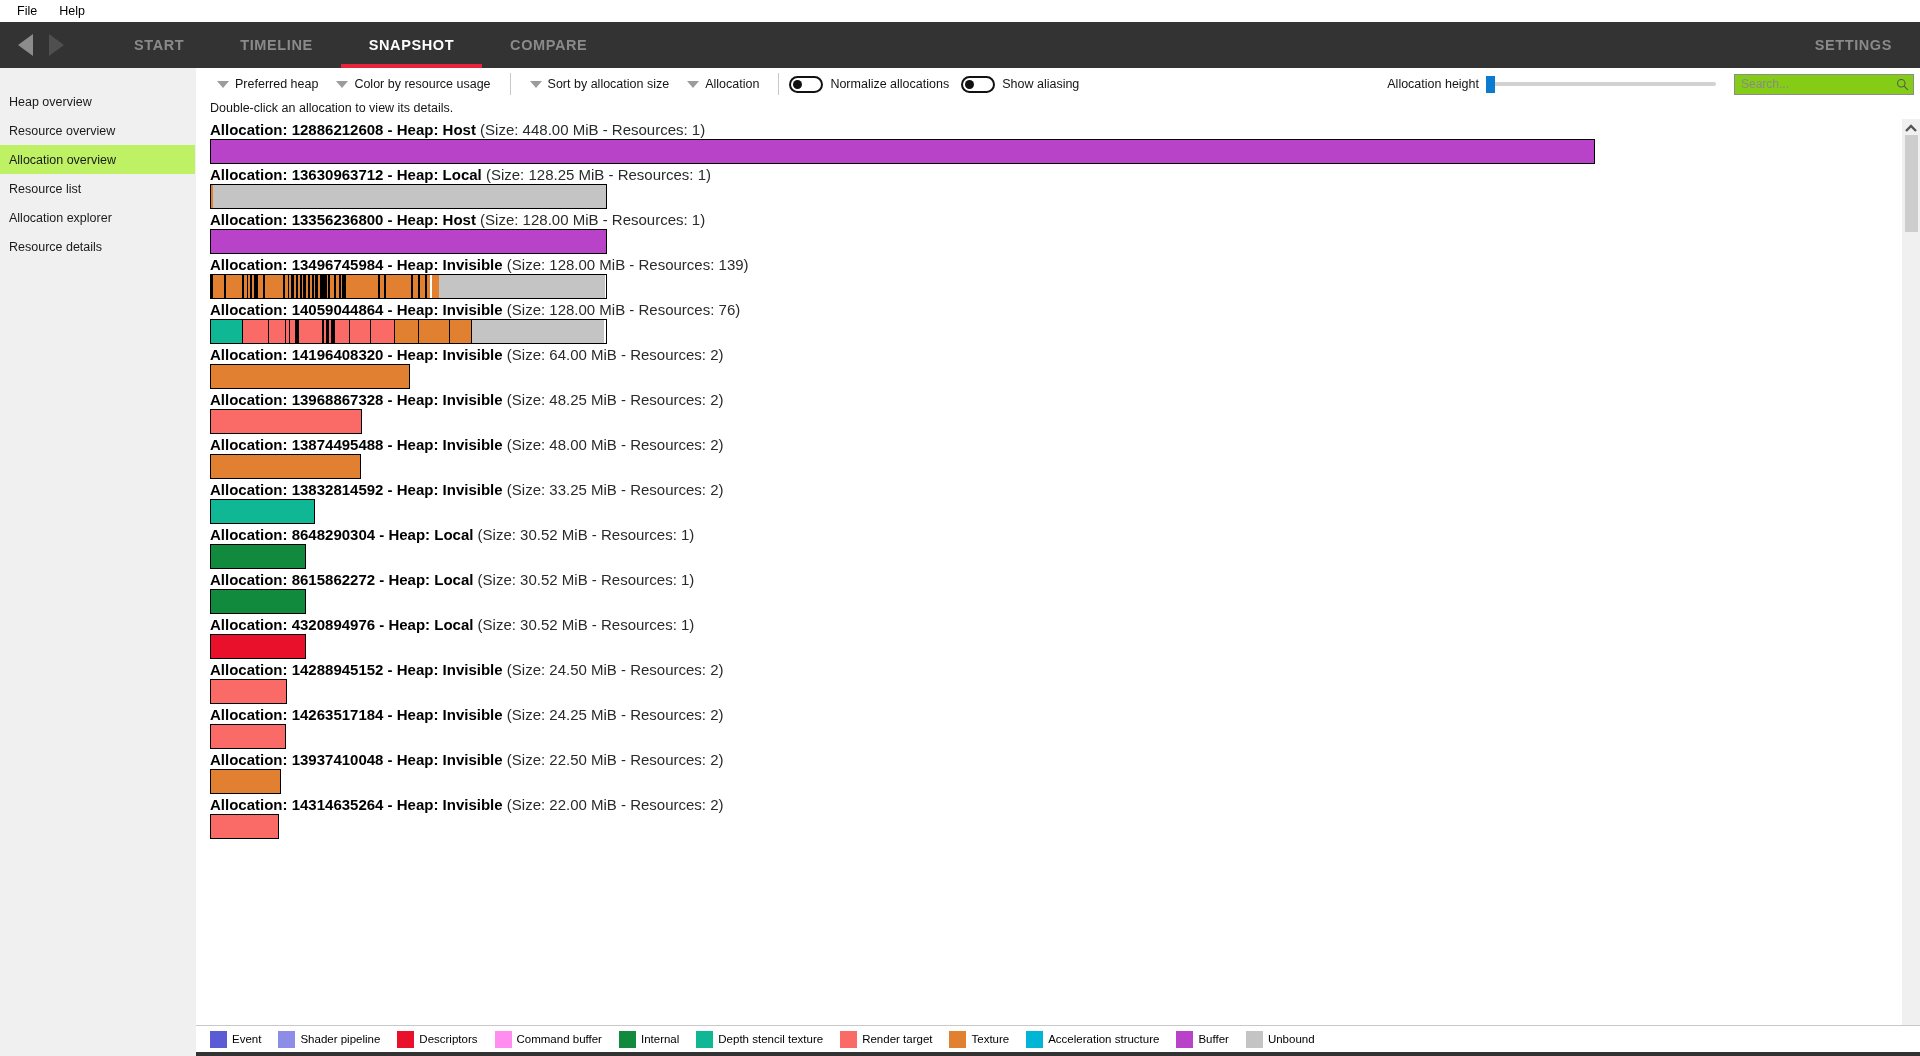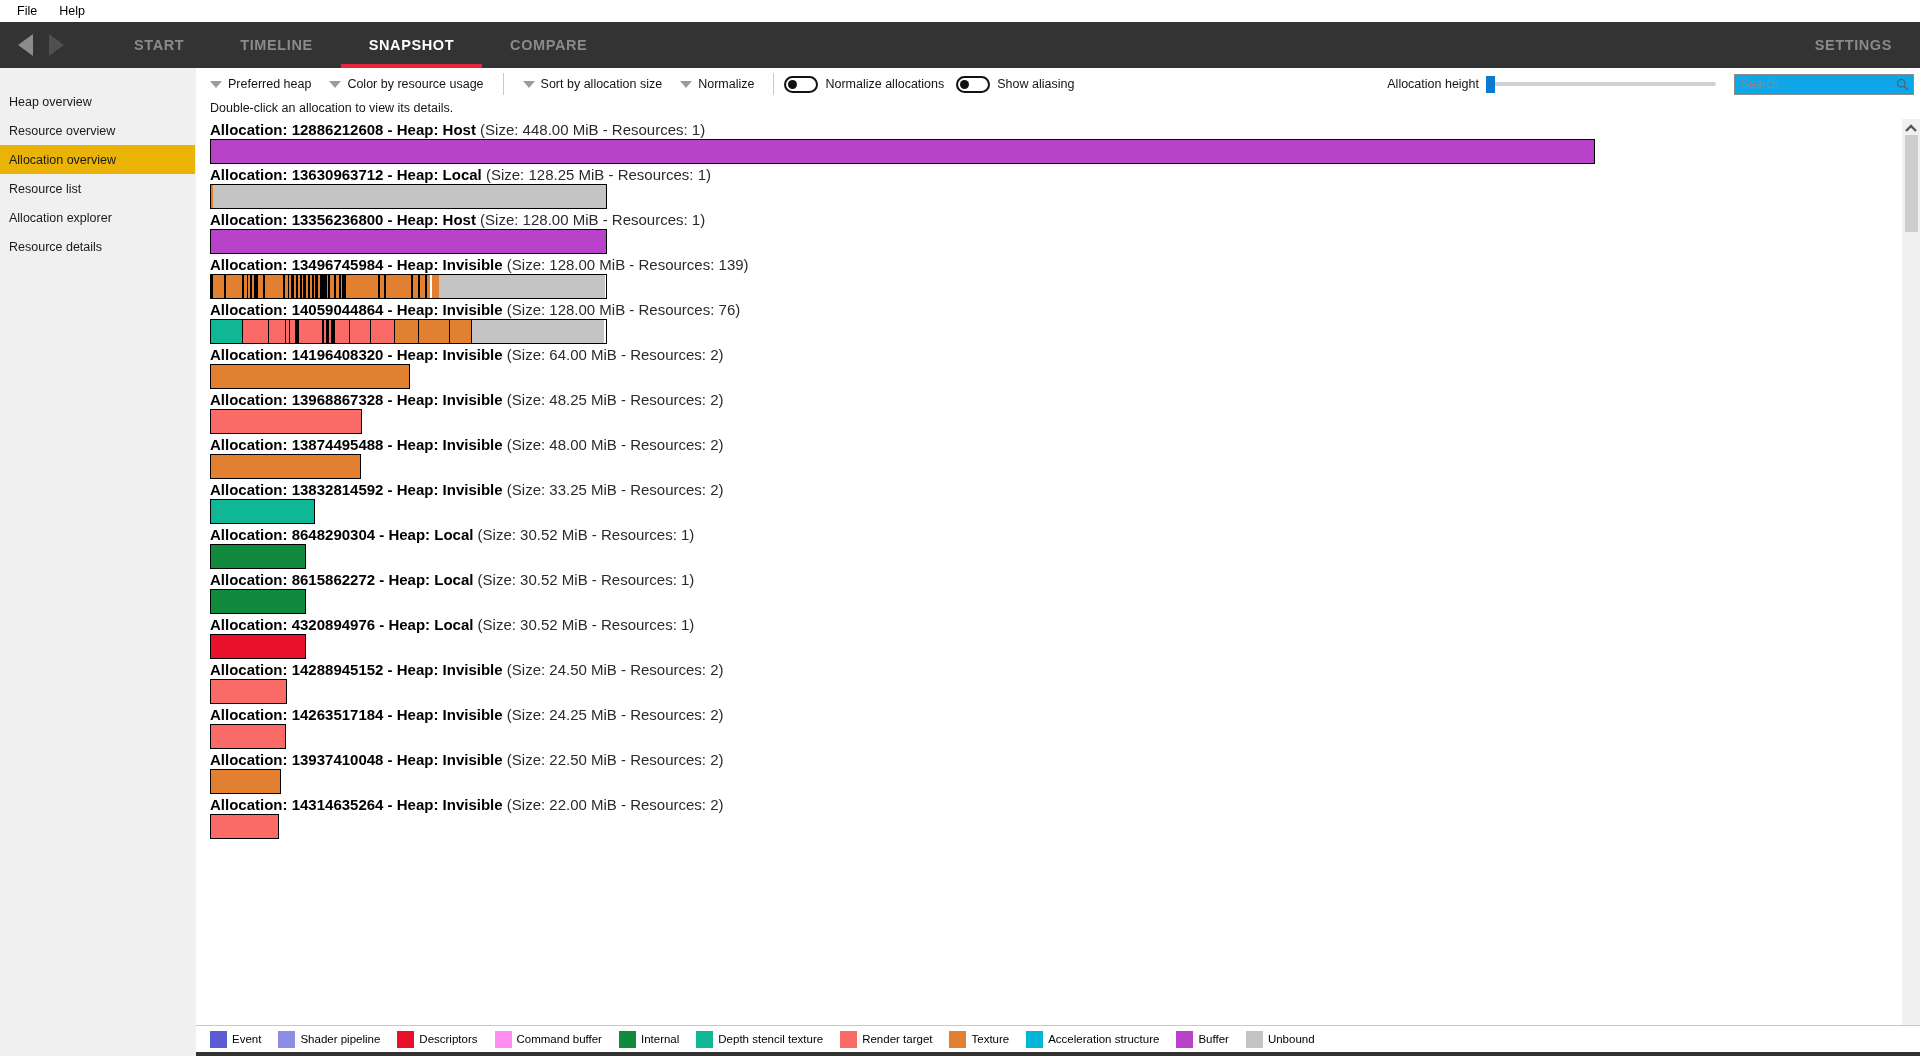--- a/index.html
+++ b/index.html
@@ -122,7 +122,7 @@
     height: 32px;
     display: flex;
     align-items: center;
-    padding: 0 6px 0 5px;
+    padding: 0 6px 0 12px;
     gap: 0;
     font-size: 12.5px;
     color: #141414;

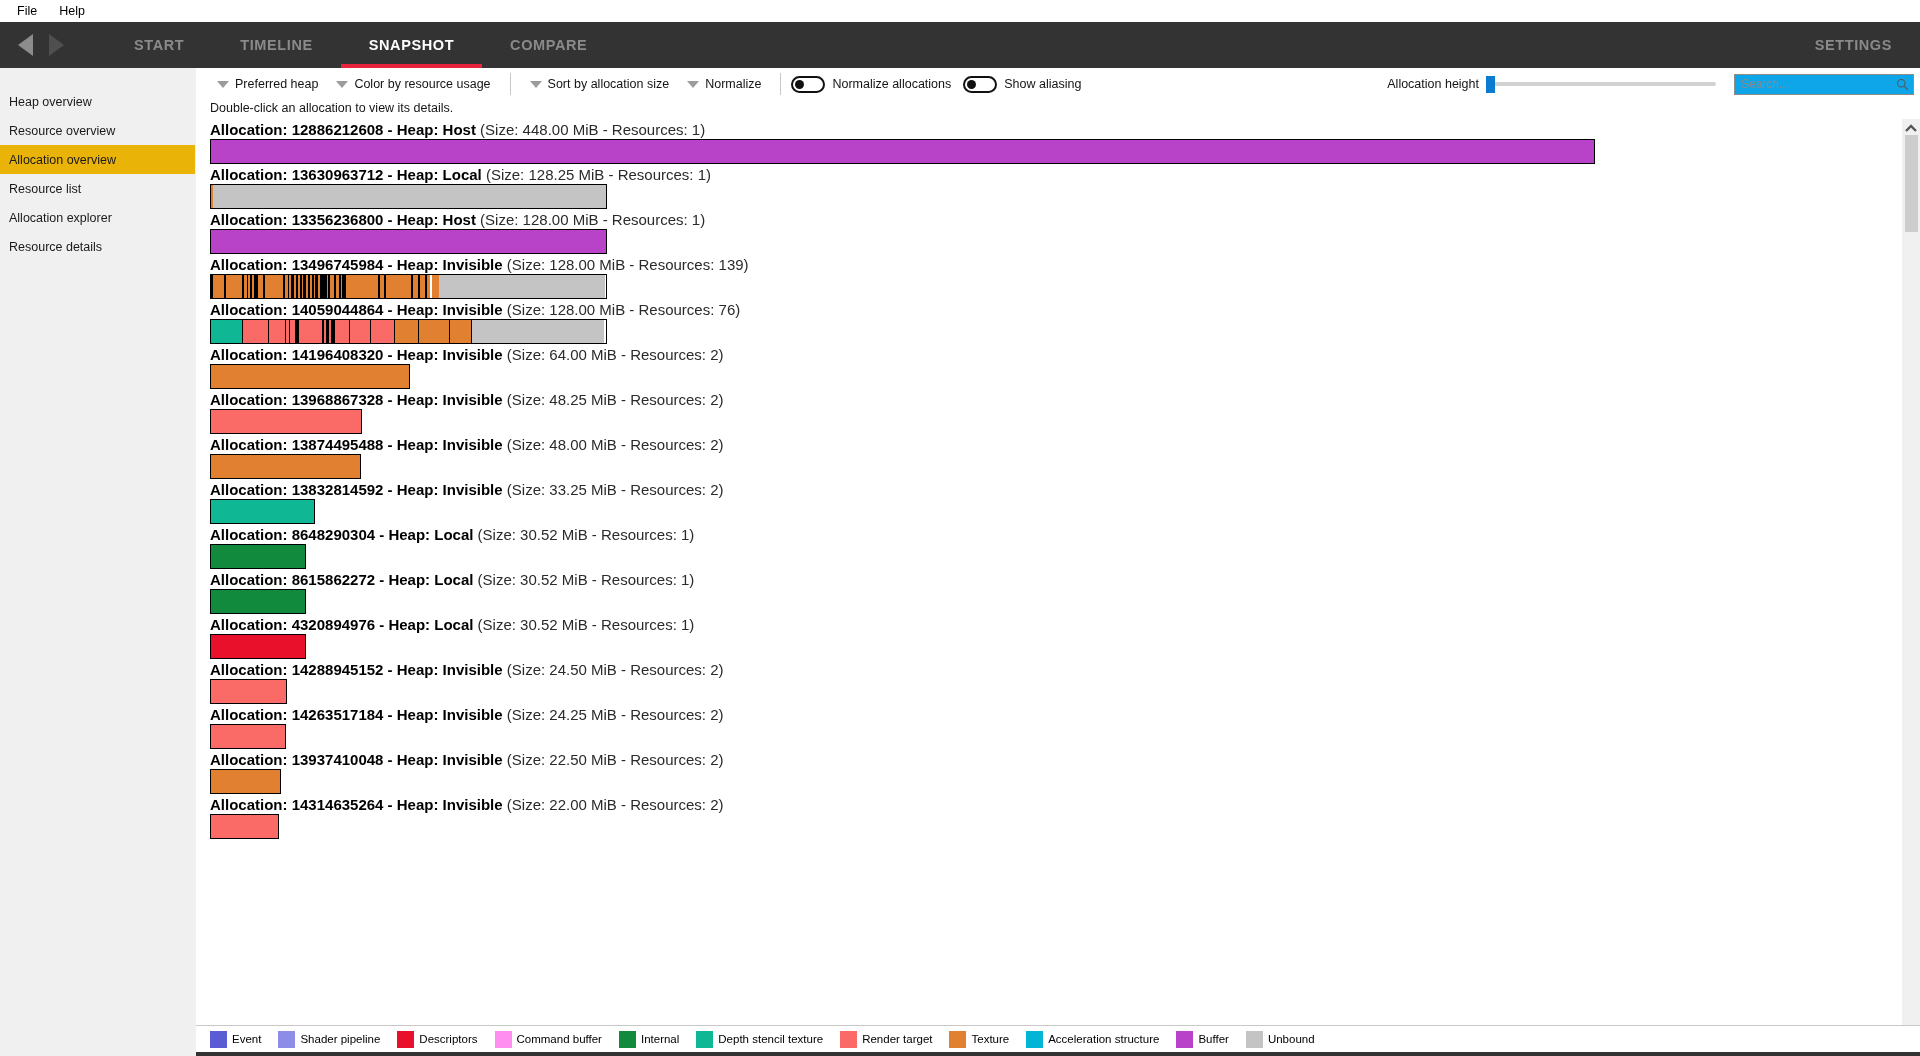--- a/index.html
+++ b/index.html
@@ -344,7 +344,7 @@
       </div>
       <div class="tb-item">
         <span class="chev"></span>
-        <span>Normalize</span>
+        <span>Allocation</span>
       </div>
       <div class="tb-sep"></div>
       <div class="tb-toggle-group">

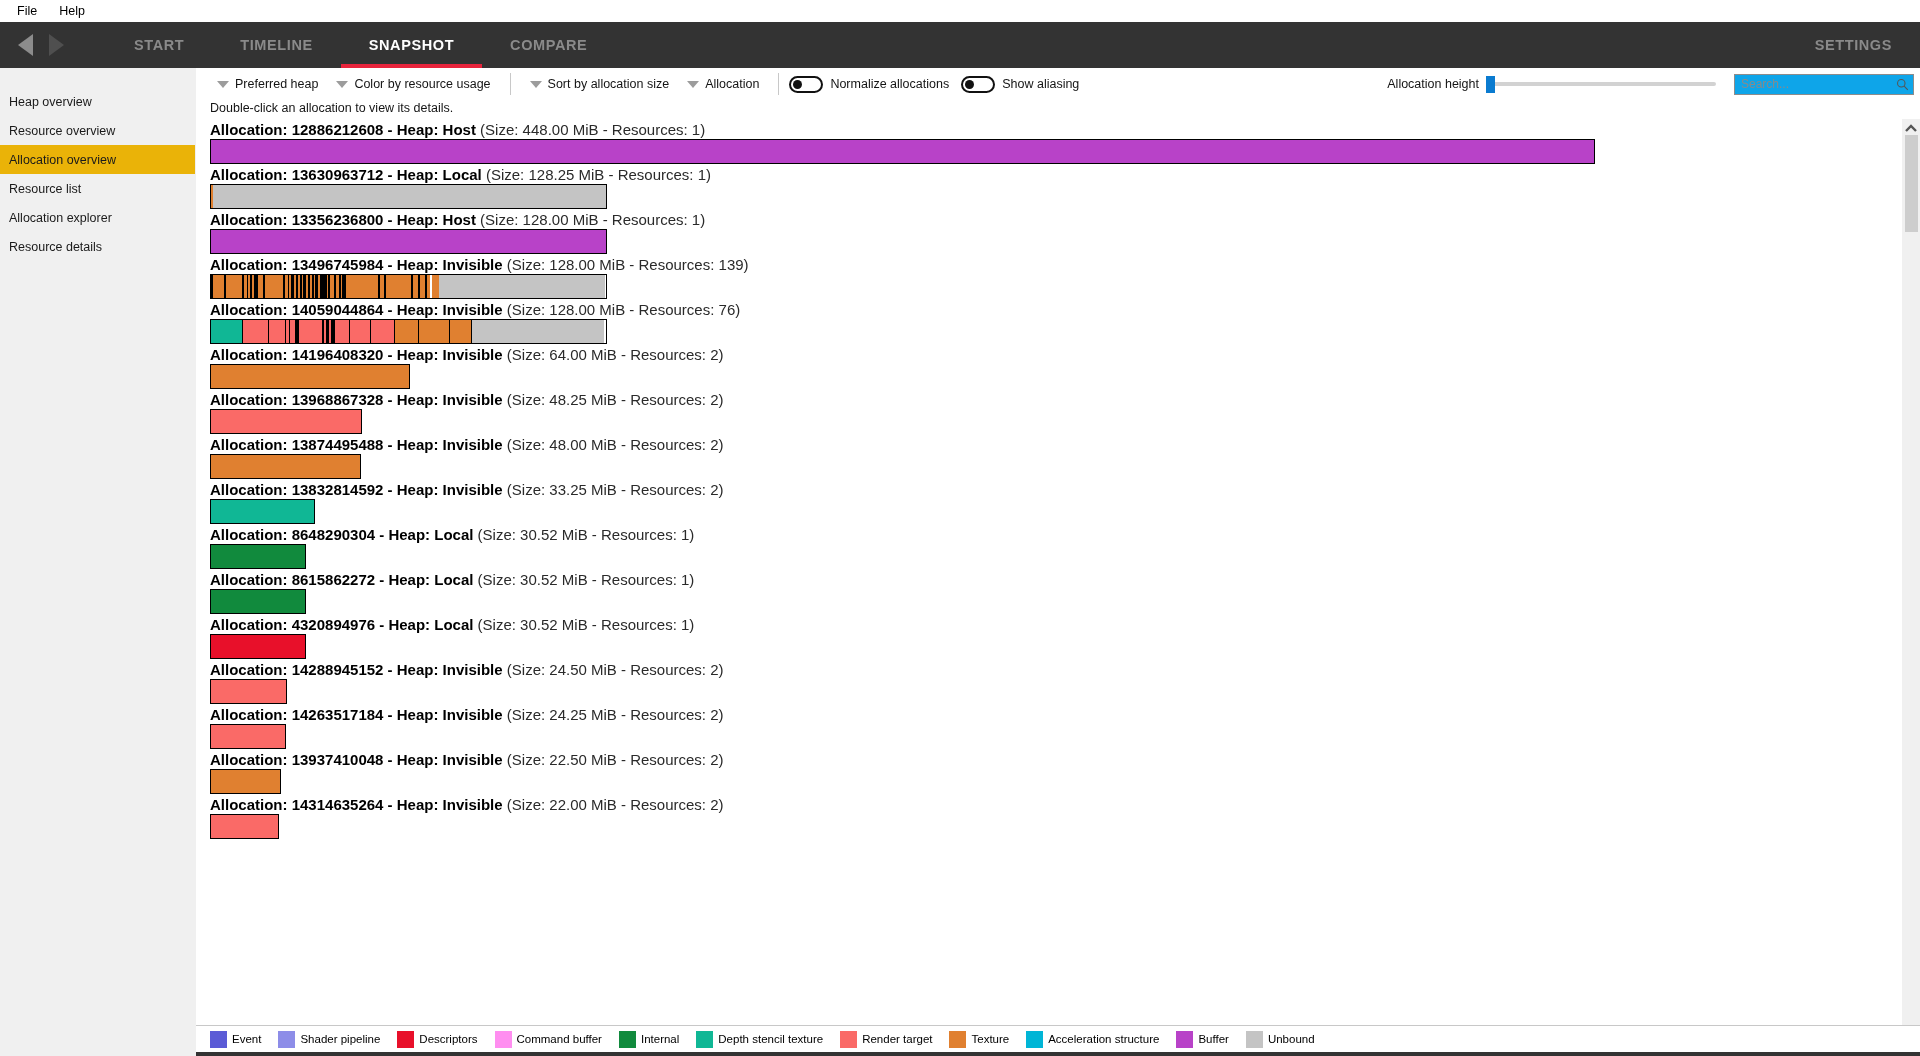--- a/index.html
+++ b/index.html
@@ -184,7 +184,7 @@
   .searchbox {
     width: 180px; height: 21px;
     border: 1px solid #8c8c8c;
-    background: #0ea5e9;
+    background: #84cc16;
     display: flex; align-items: center;
     padding: 0 4px 0 6px;
     flex: 0 0 auto;

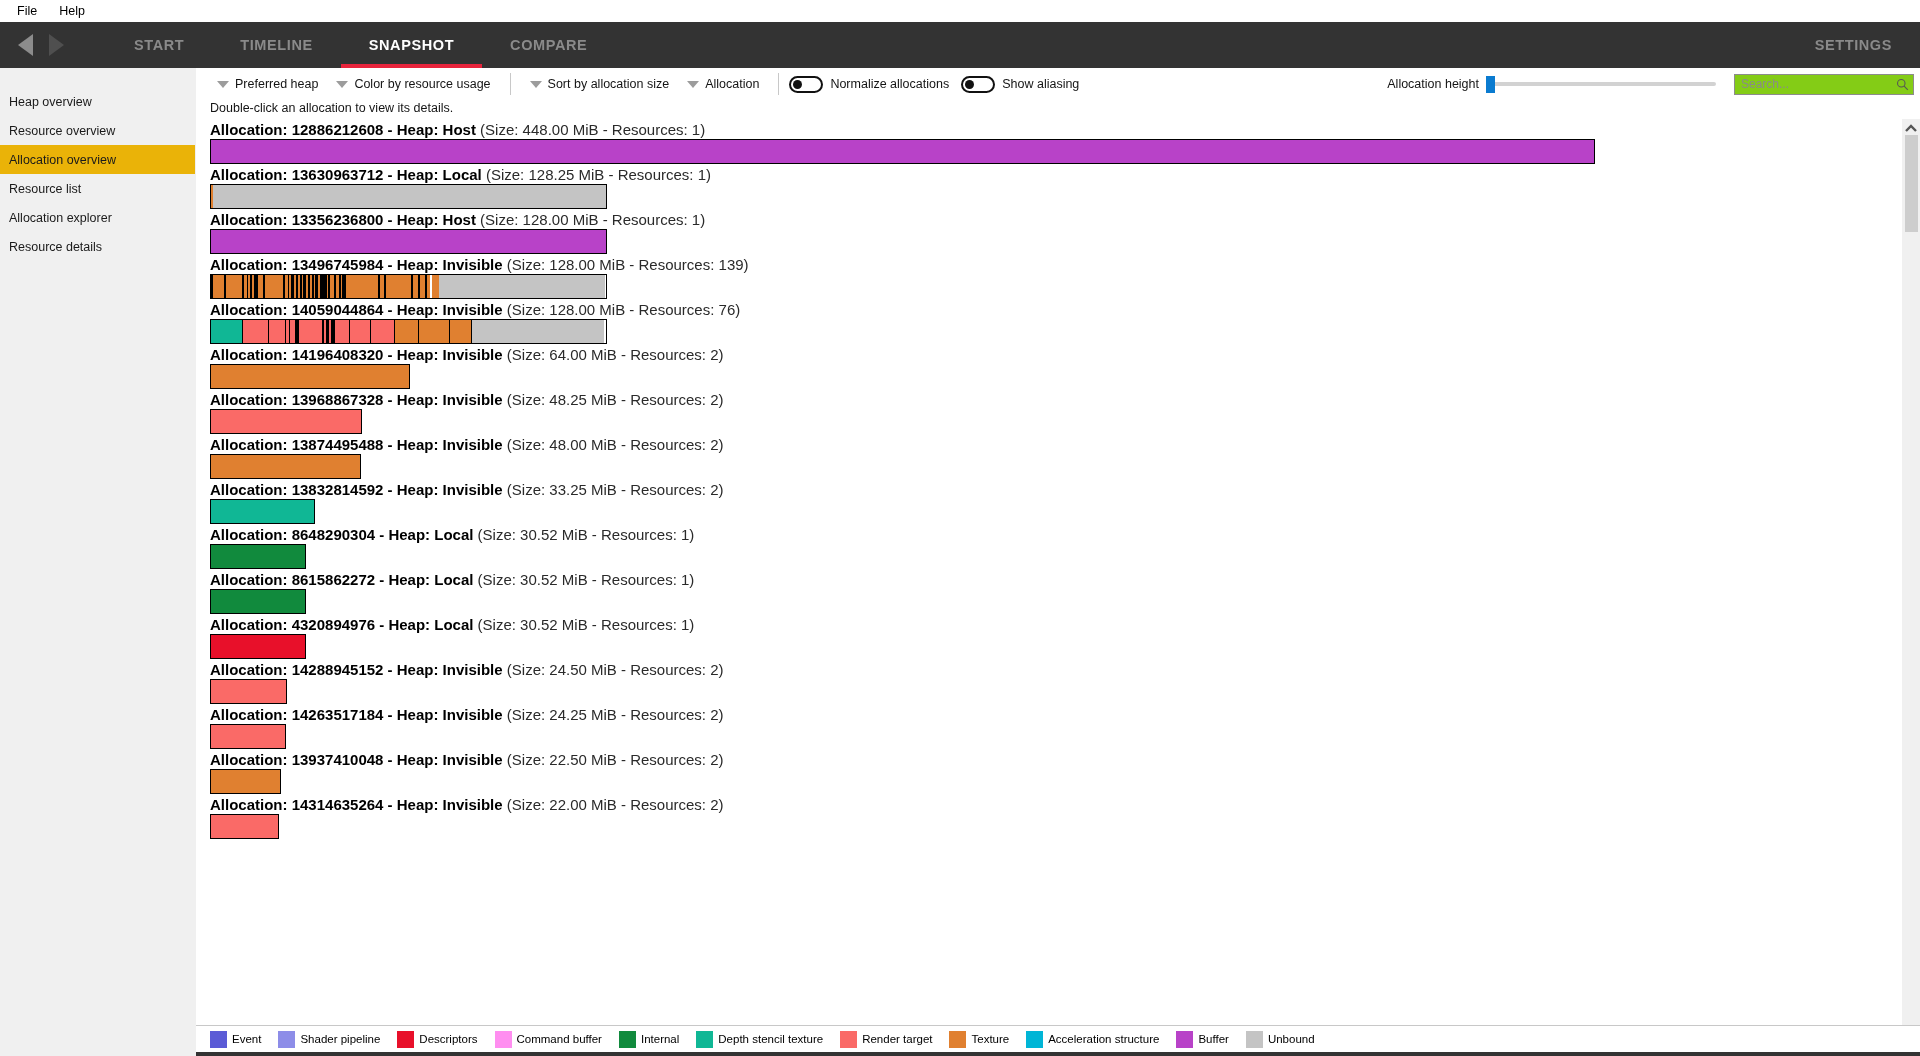--- a/index.html
+++ b/index.html
@@ -96,7 +96,7 @@
     color: #1a1a1a;
     cursor: pointer;
   }
-  .side-item.active { background: #eab308; }
+  .side-item.active { background: #bef264; }
   .side-spacer { flex: 1; }
   .side-status {
     padding: 6px 8px 8px 8px;

